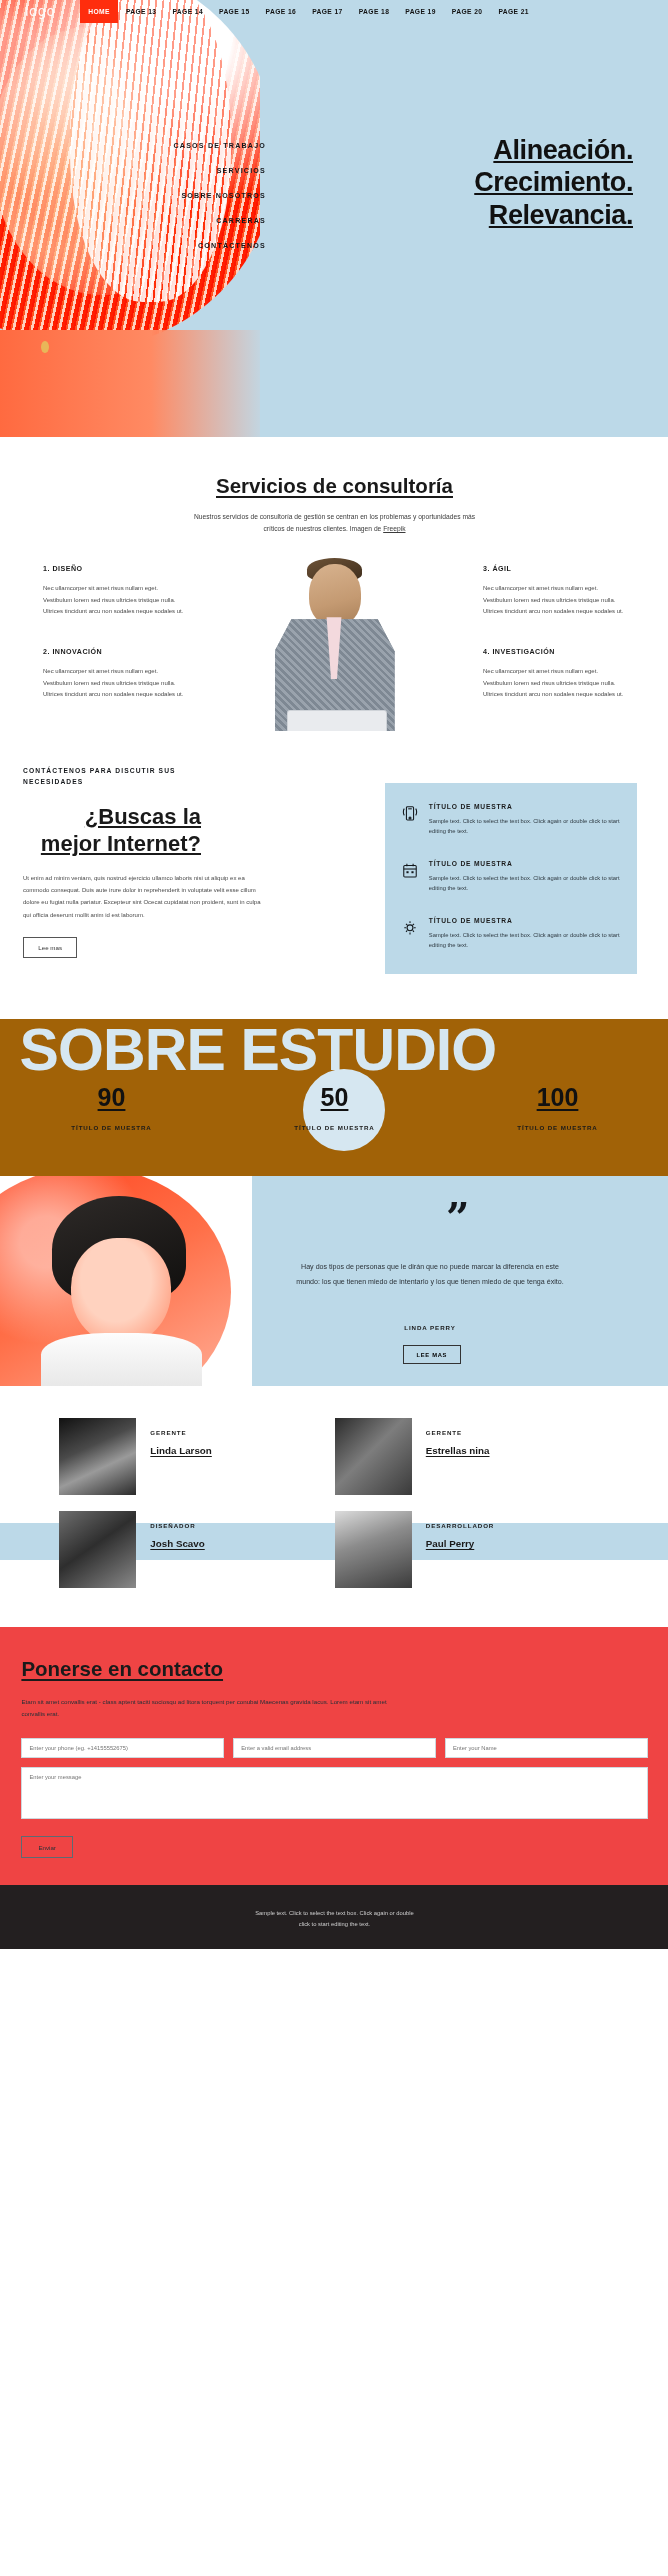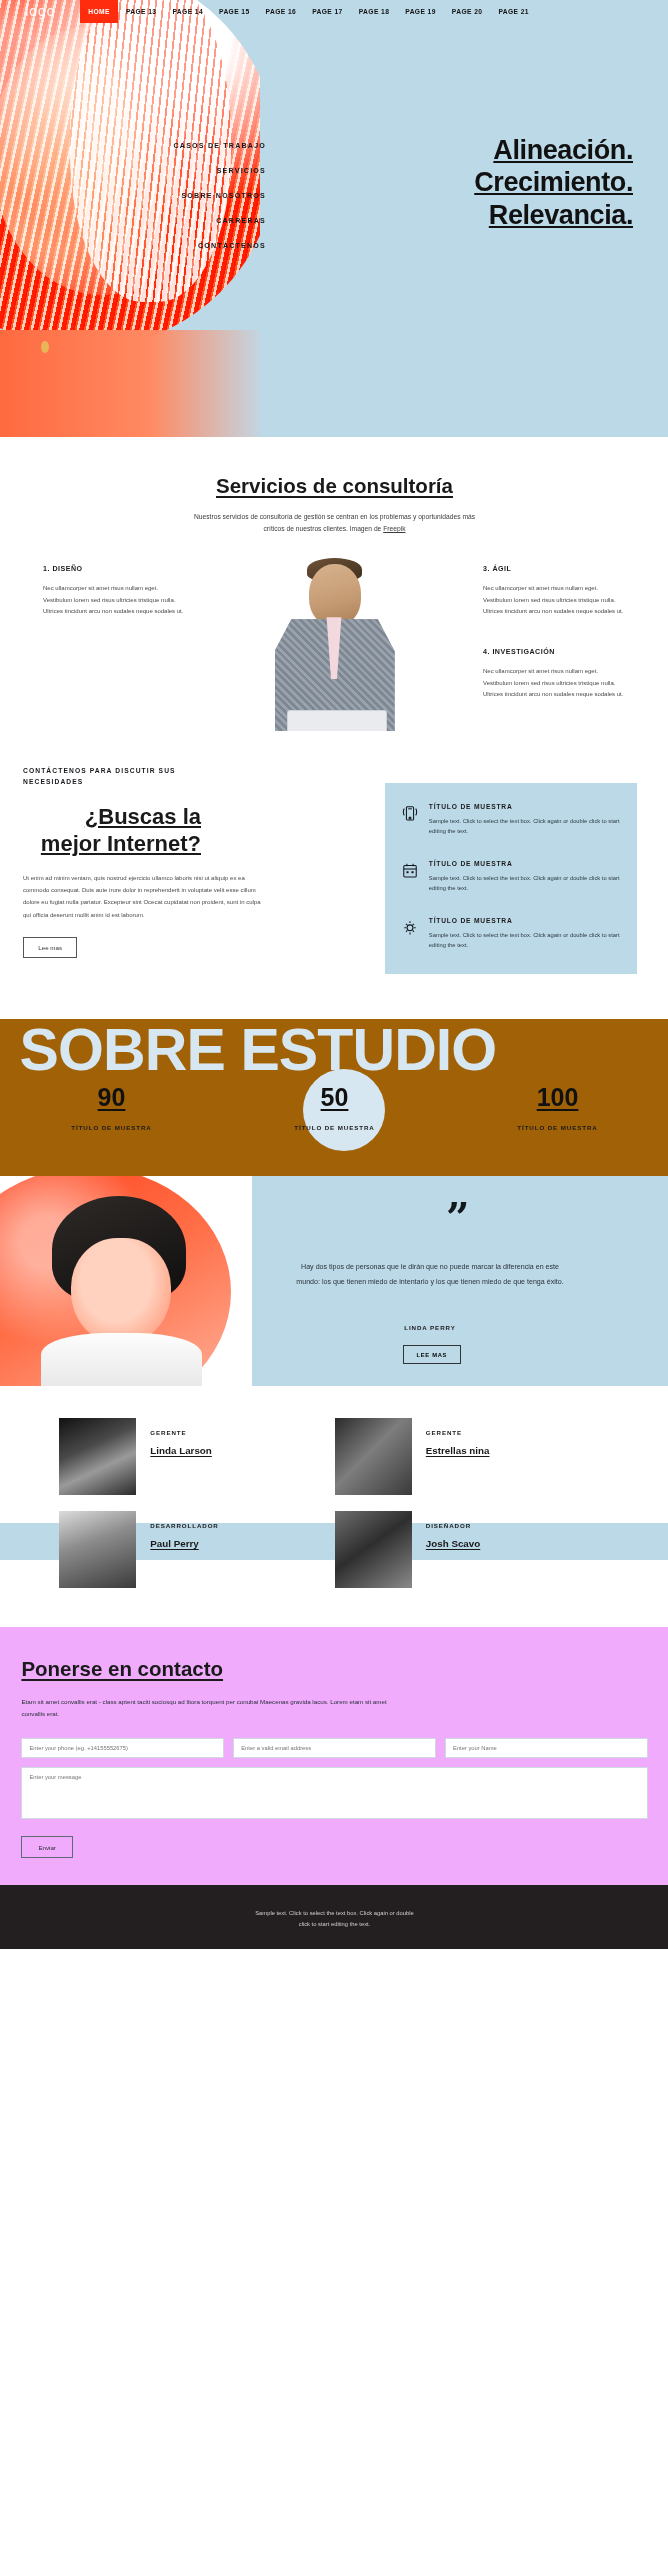--- a/index.html
+++ b/index.html
@@ -366,6 +366,10 @@
           <div class="svc-h">1. DISEÑO</div>
           <div class="svc-p">Nec ullamcorper sit amet risus nullam eget. Vestibulum lorem sed risus ultricies tristique nulla. Ultrices tincidunt arcu non sodales neque sodales ut.</div>
         </div>
+        <div class="svc-item">
+          <div class="svc-h">2. INNOVACIÓN</div>
+          <div class="svc-p">Nec ullamcorper sit amet risus nullam eget. Vestibulum lorem sed risus ultricies tristique nulla. Ultrices tincidunt arcu non sodales neque sodales ut.</div>
+        </div>
       </div>
 
       <div class="svc-photo">

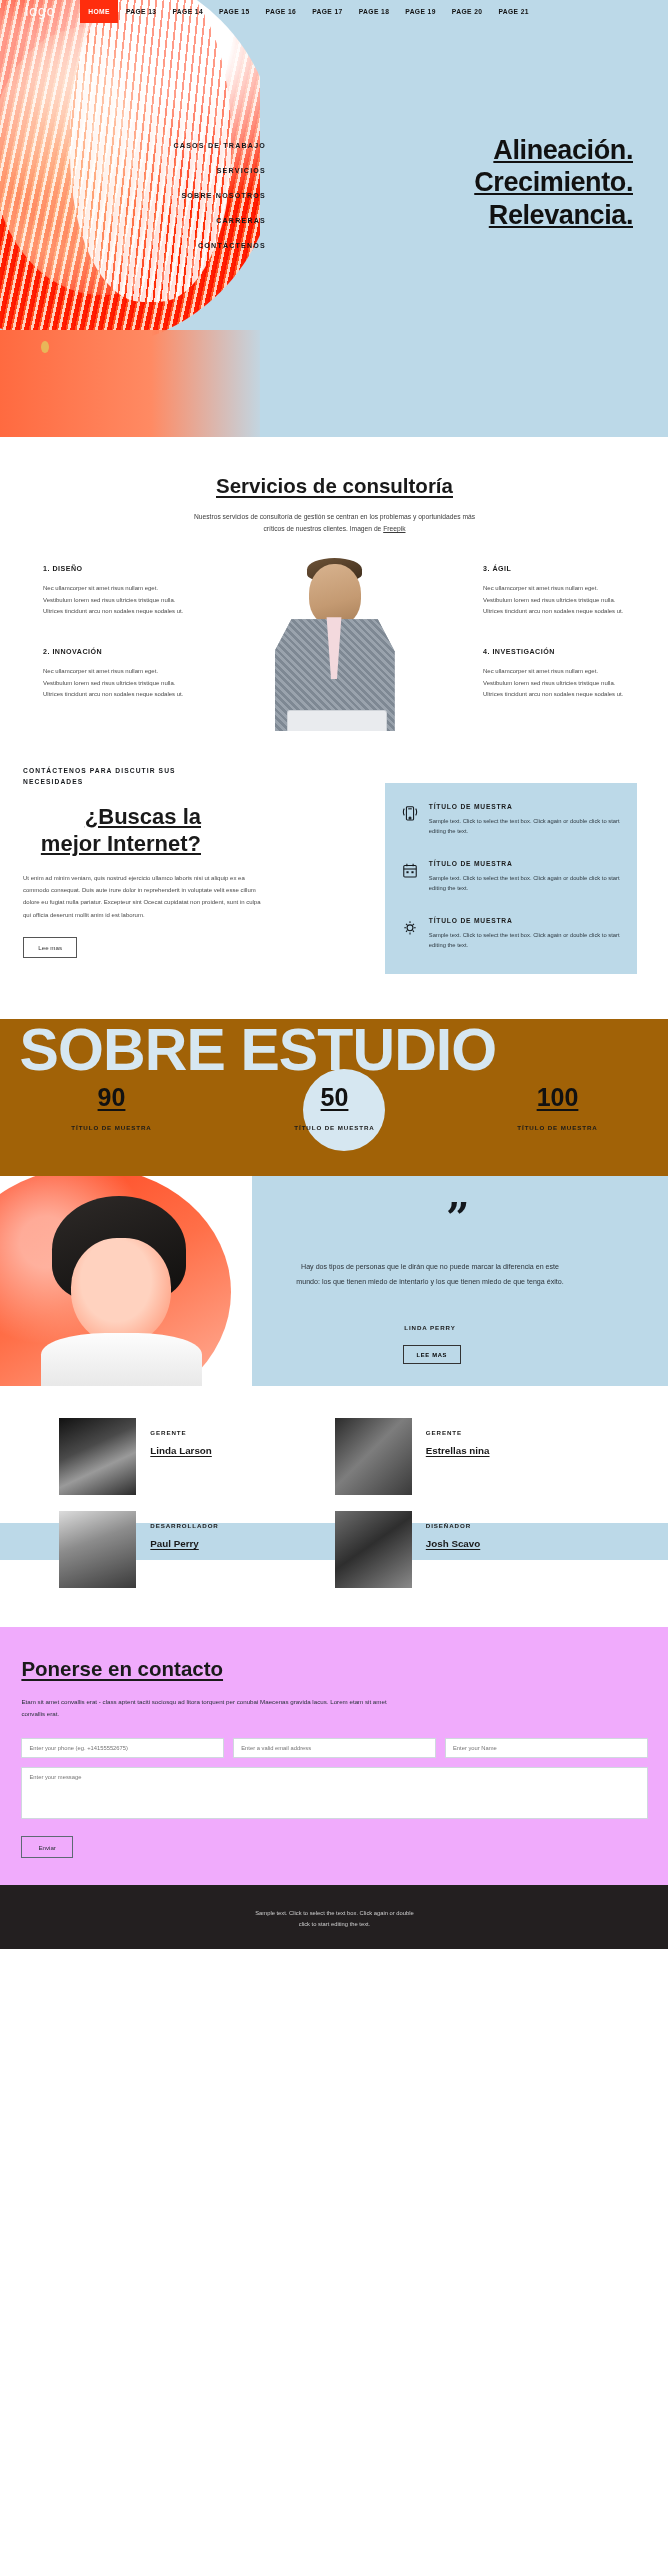--- a/index.html
+++ b/index.html
@@ -501,17 +501,17 @@
         </div>
       </div>
       <div class="member">
+        <div class="ph p4"></div>
+        <div>
+          <div class="role">DISEÑADOR</div>
+          <div class="nm">Josh Scavo</div>
+        </div>
+      </div>
+      <div class="member">
         <div class="ph p3"></div>
         <div>
           <div class="role">DESARROLLADOR</div>
           <div class="nm">Paul Perry</div>
-        </div>
-      </div>
-      <div class="member">
-        <div class="ph p4"></div>
-        <div>
-          <div class="role">DISEÑADOR</div>
-          <div class="nm">Josh Scavo</div>
         </div>
       </div>
     </div>

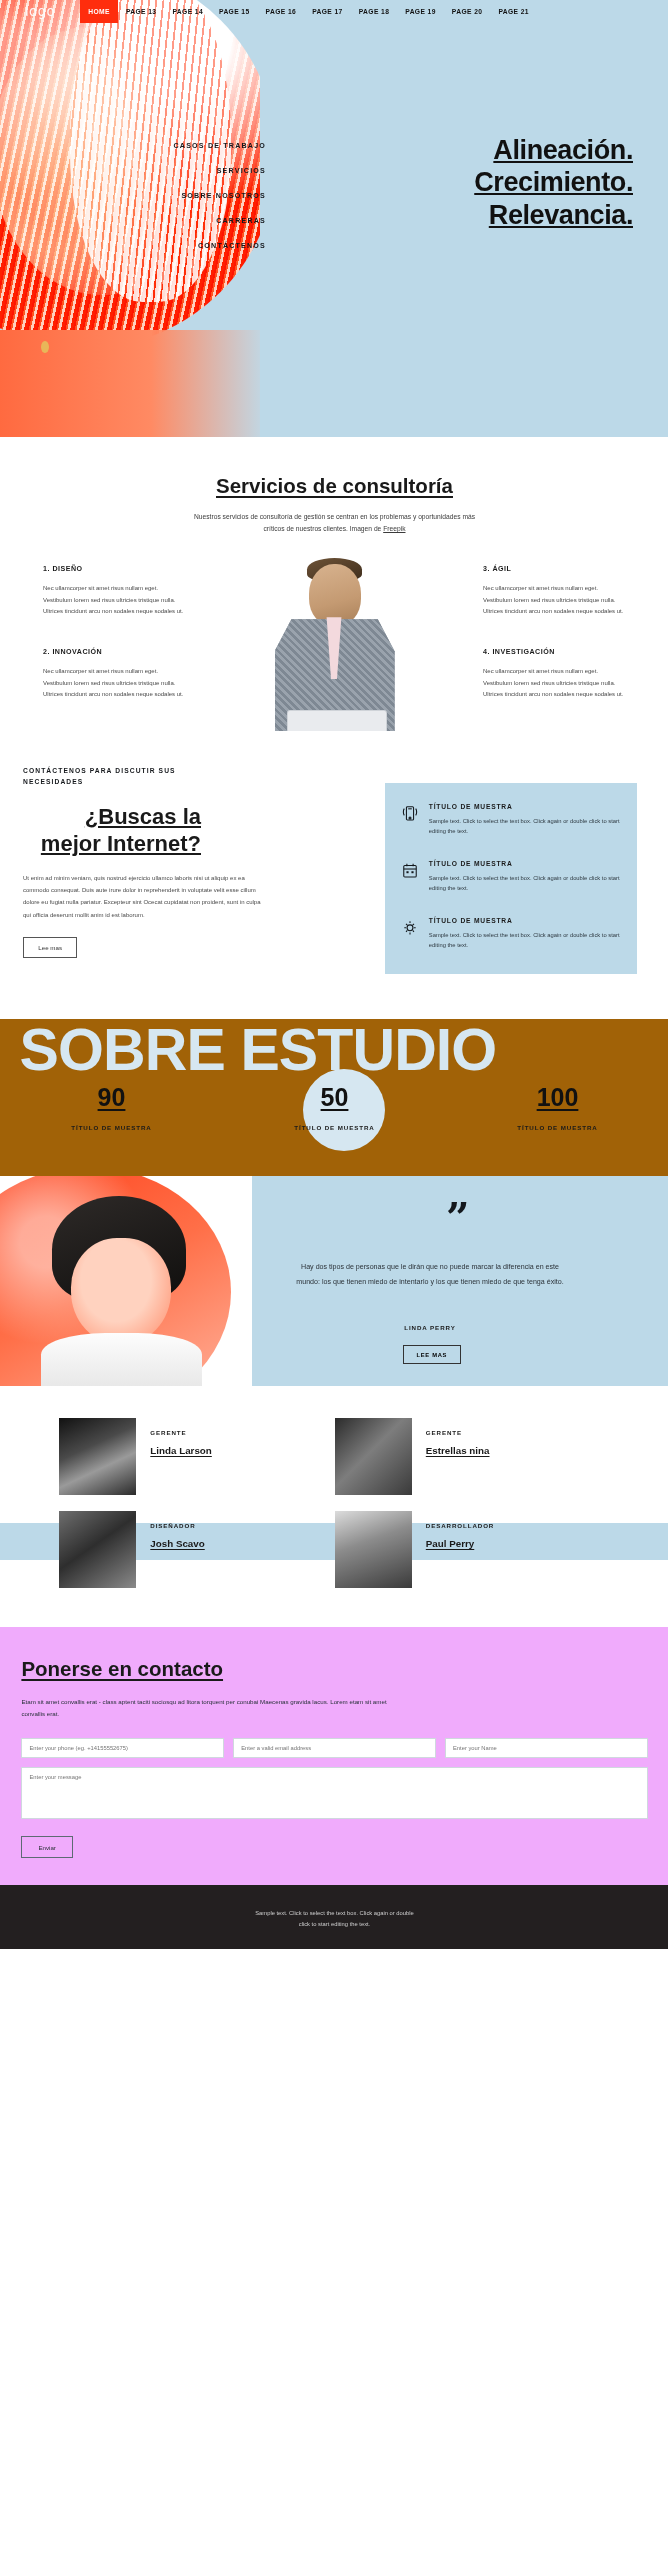--- a/index.html
+++ b/index.html
@@ -282,7 +282,7 @@
   }
 
   
-  .contact { background:#f0abfc; padding: 30px 21.4px 27px; }
+  .contact { background:#ef4444; padding: 30px 21.4px 27px; }
   .contact h2 {
     font-size: 20.5px; font-weight:700;
     text-decoration:underline; text-decoration-thickness:2.2px; text-underline-offset:2.7px;

